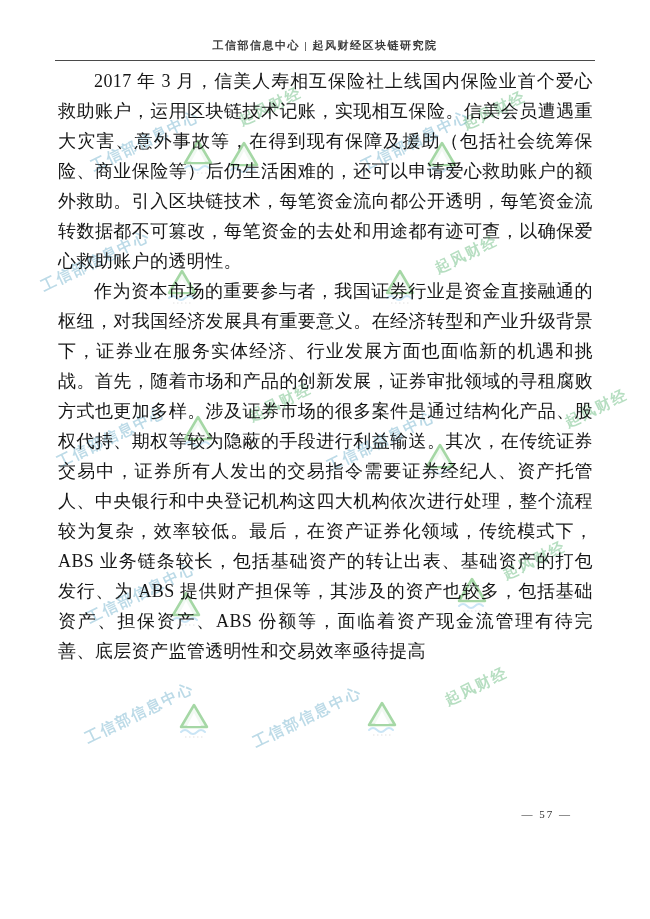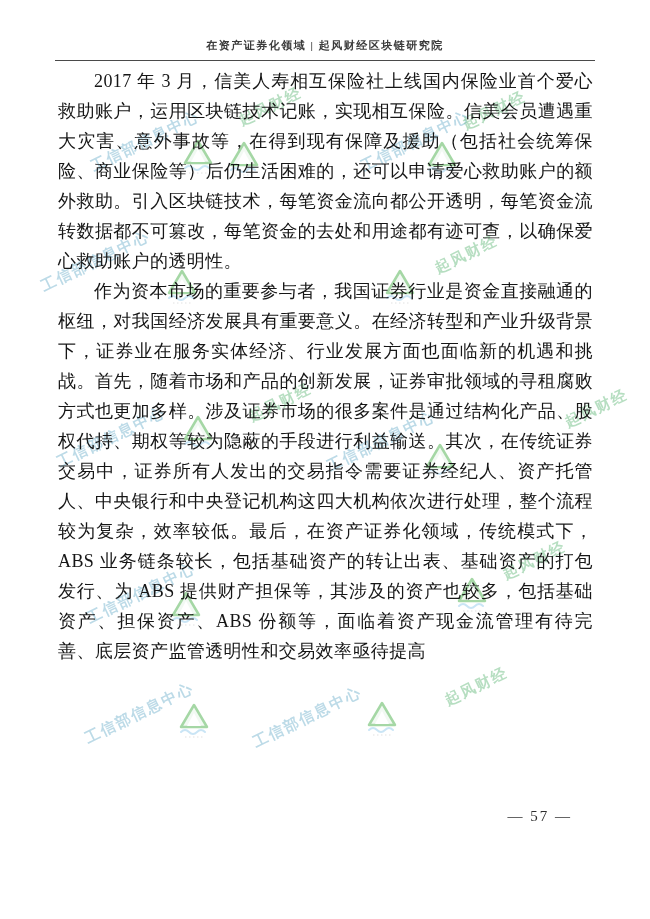--- a/index.html
+++ b/index.html
@@ -176,7 +176,7 @@
       <span class="wm wm-text-qf" style="transform: rotate(-26deg); left: 446px; top: 692px;">起风财经</span>
     </div>
 
-  <div class="header">在资产证券化领域 | 起风财经区块链研究院</div>
+  <div class="header">工信部信息中心 | 起风财经区块链研究院</div>
   <div class="header-divider"></div>
 
   <div class="content">

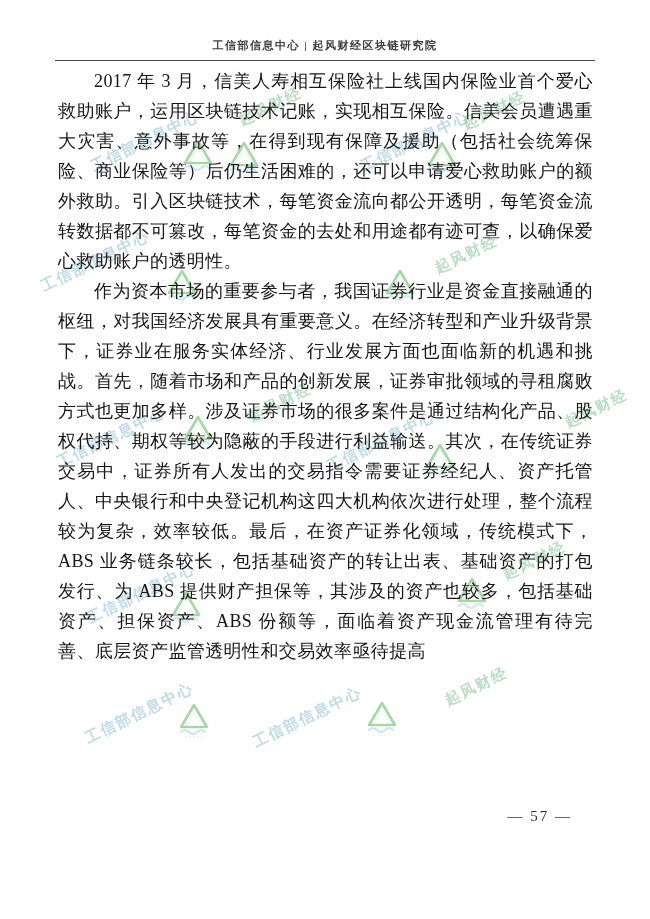--- a/index.html
+++ b/index.html
@@ -44,7 +44,7 @@
   
   .page-number{
     position:absolute;top:808px;right:78px;
-    font-size:15px;color:#2d2d2d;
+    font-size:11px;color:#2d2d2d;
     letter-spacing:2px;
     z-index:2;
   }

